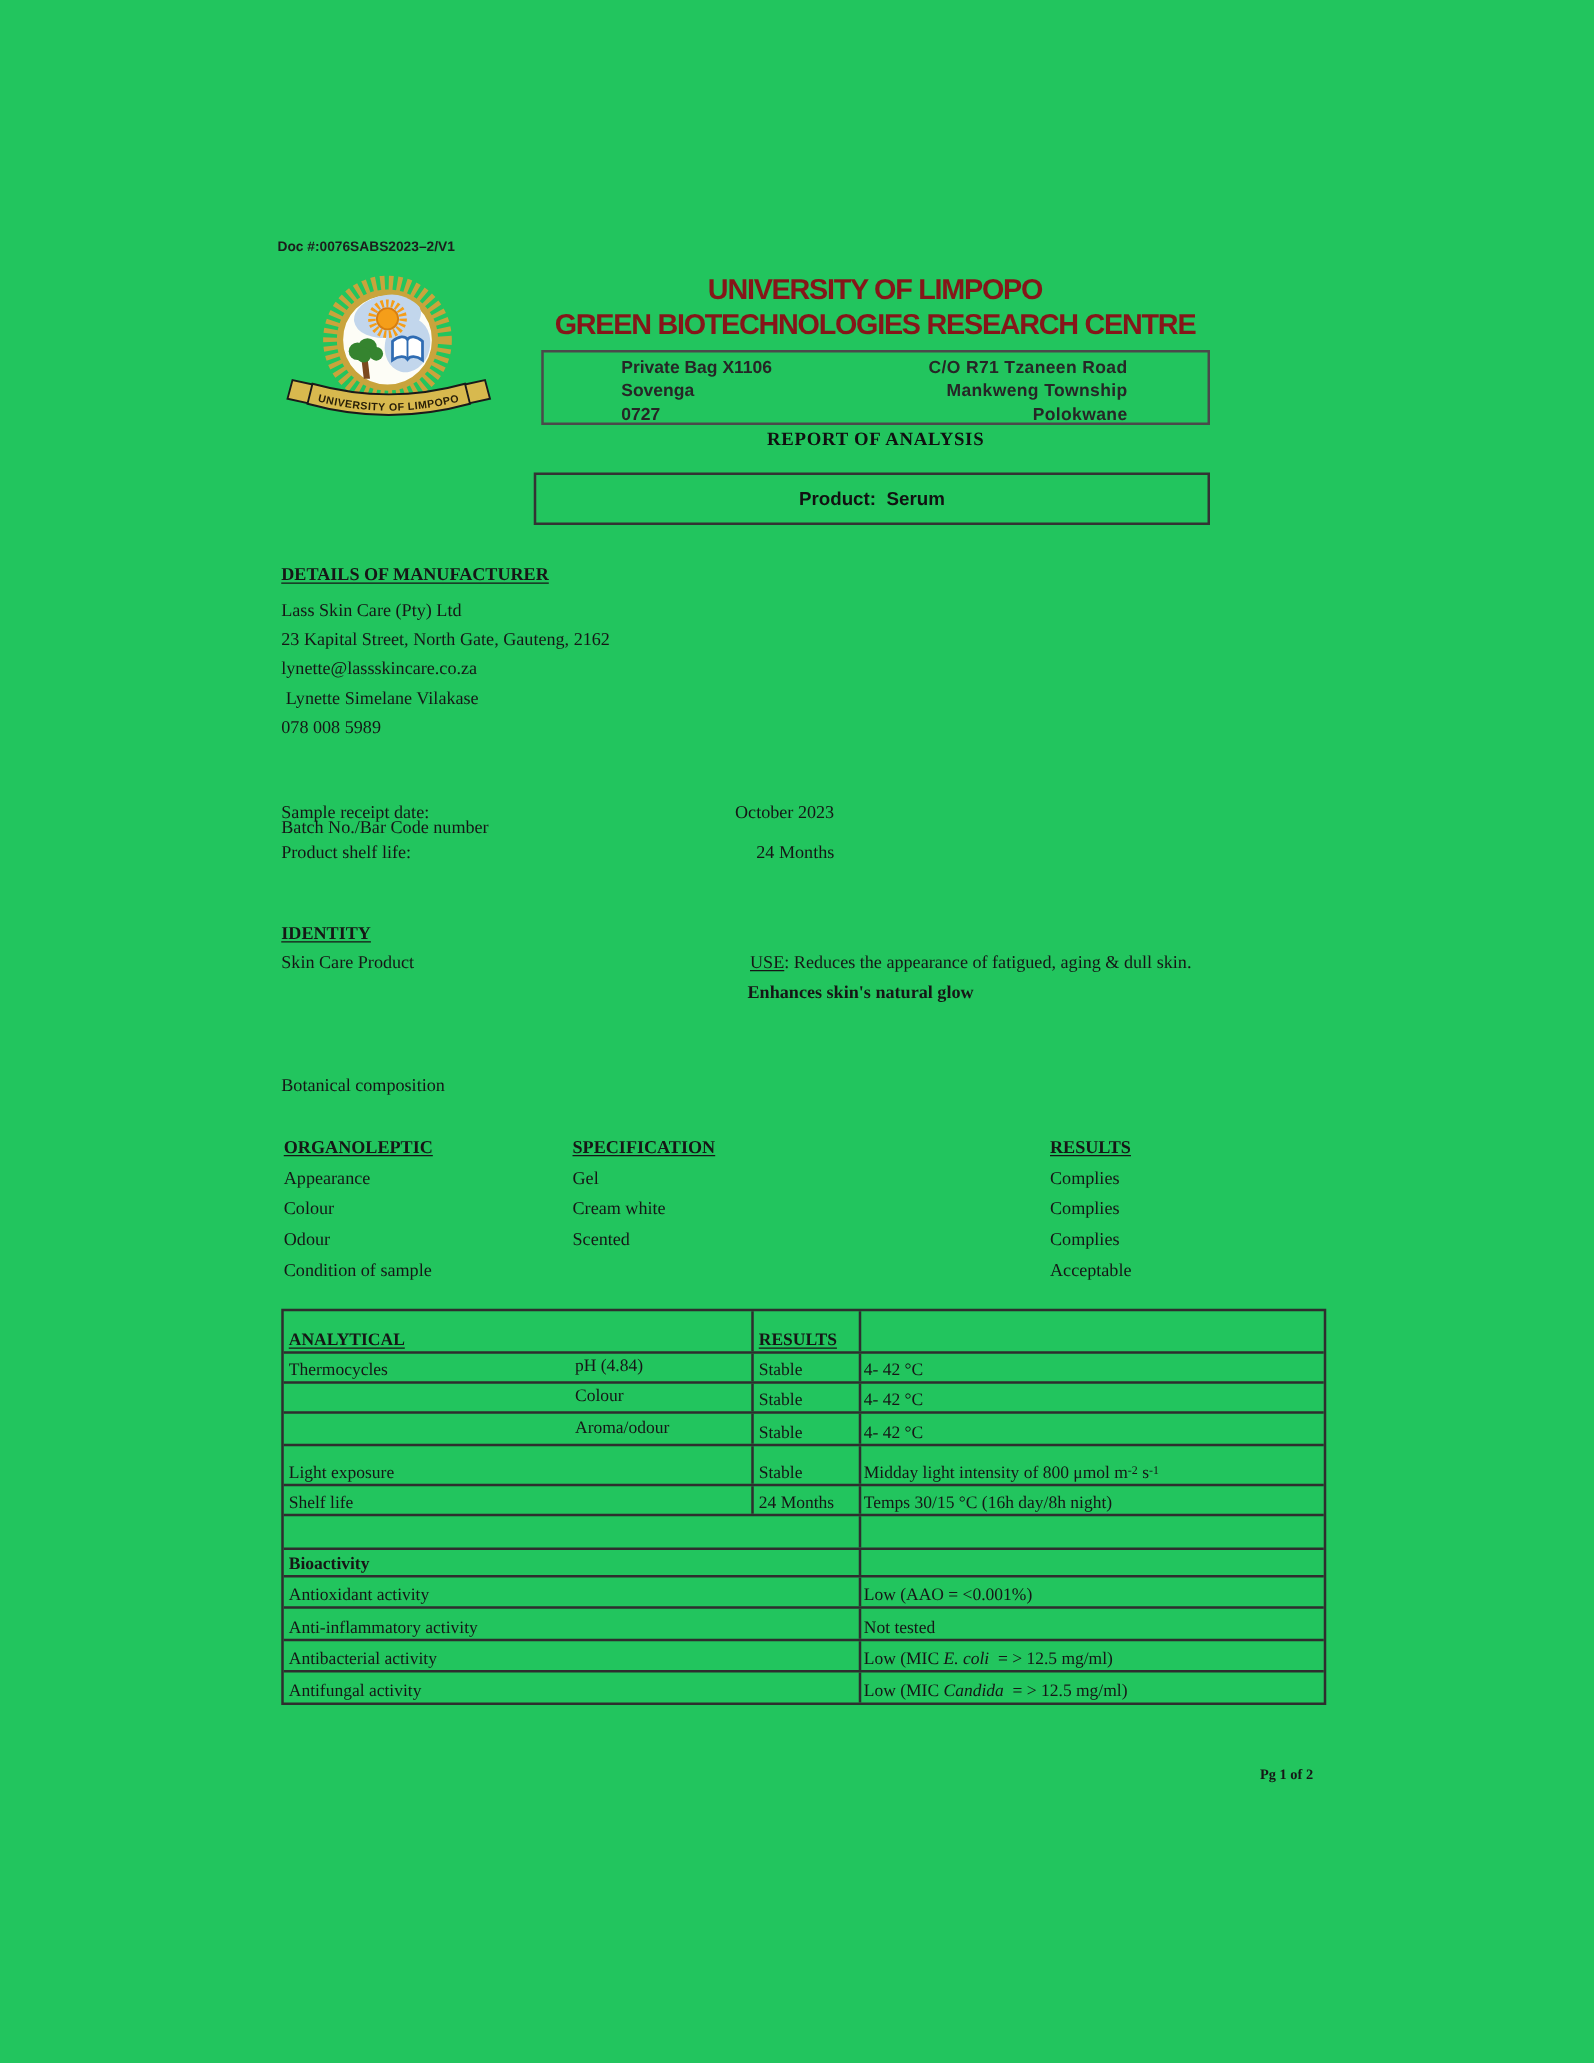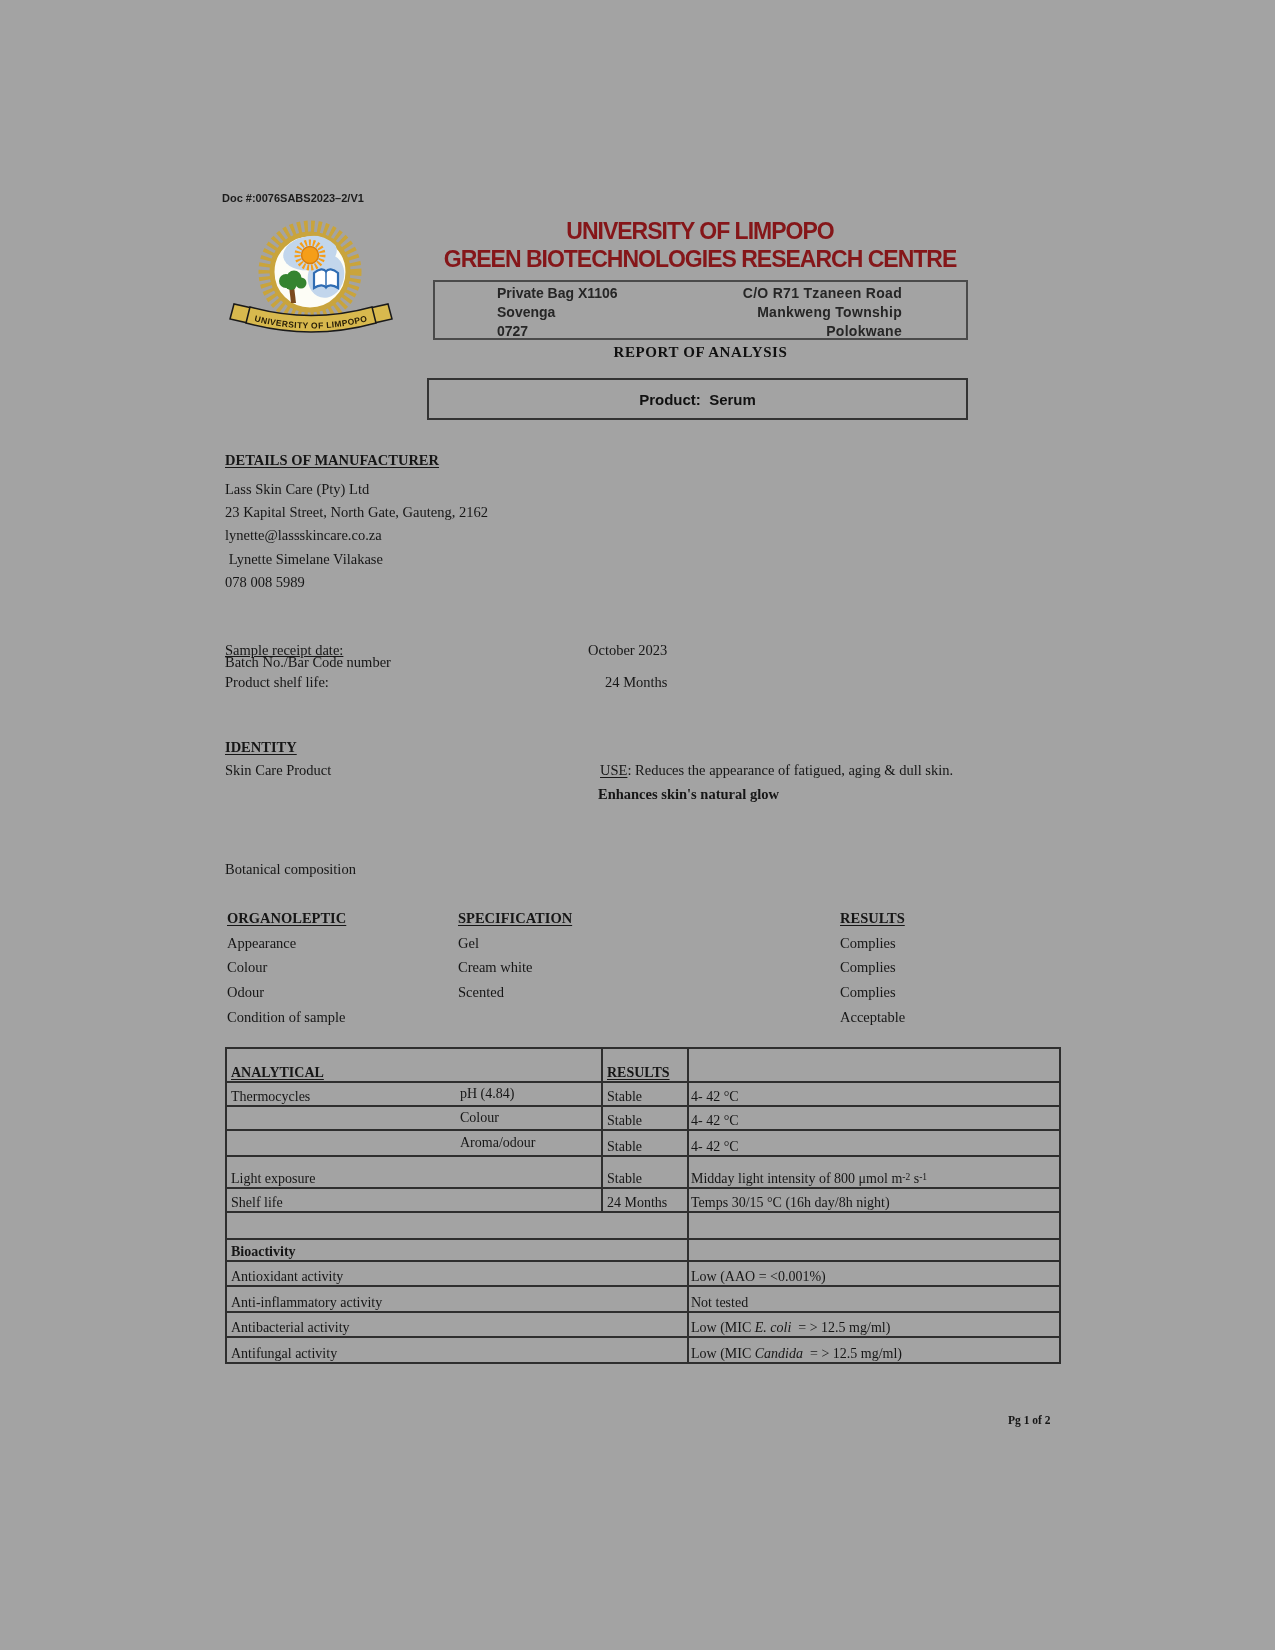--- a/index.html
+++ b/index.html
@@ -4,7 +4,7 @@
 <style>
   html,body{margin:0;padding:0;background:#888;}
   .page{
-    position:relative;width:1275px;height:1650px;background:#a3a3a3;
+    position:relative;width:1275px;height:1650px;background:#22c55e;
     margin:0 auto;overflow:hidden;
     font-family:"Liberation Serif", serif;color:#161616;
   }

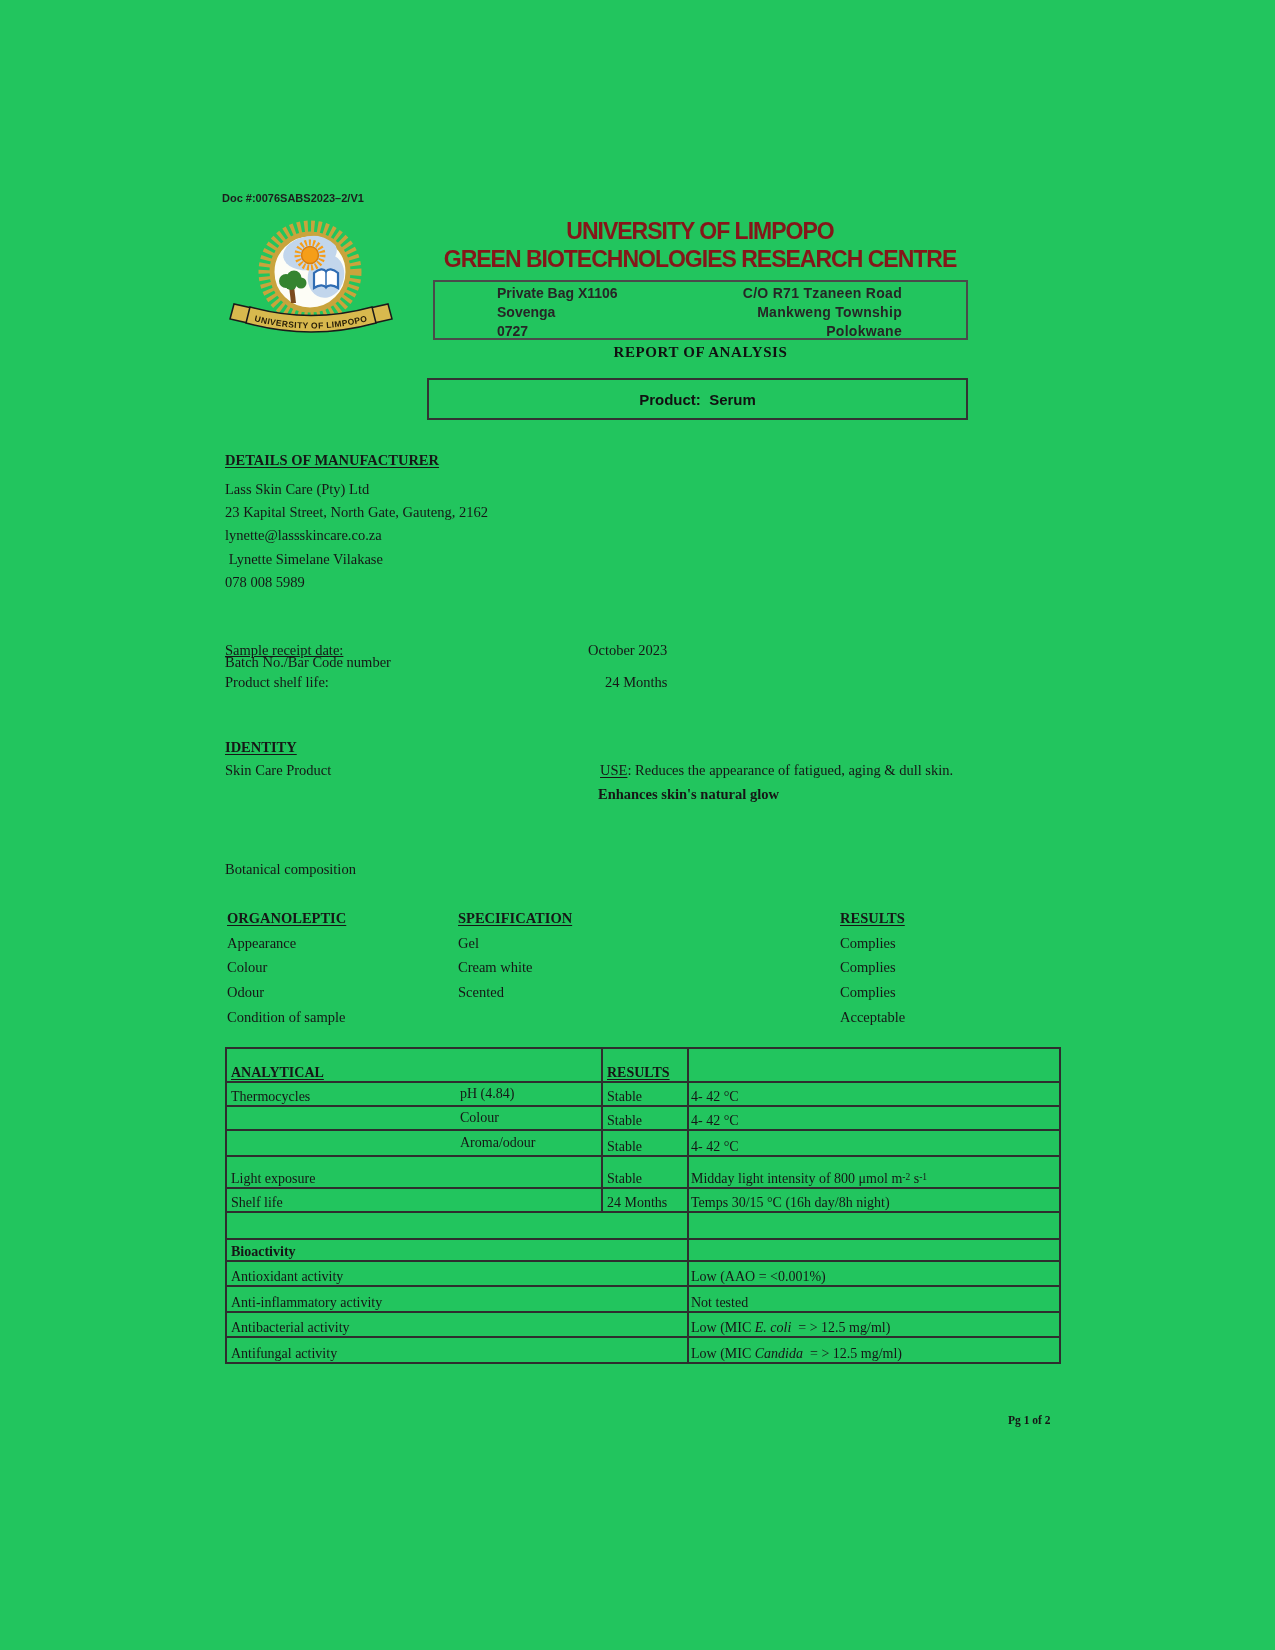--- a/index.html
+++ b/index.html
@@ -37,7 +37,7 @@
   .manu-lines{margin-top:9px;line-height:23.2px;}
   .inforow{font-size:14.5px;height:20px;}
   .row-batch{left:225px;top:614px;margin-top:40px;}
-  .row-receipt{left:225px;top:642px;width:600px;text-decoration:underline;}
+  .row-receipt{left:225px;top:642px;width:600px;}
   .row-shelf{left:225px;top:674px;width:600px;}
   .inforow .val{position:absolute;}
   .row-receipt .val{left:363px;}

